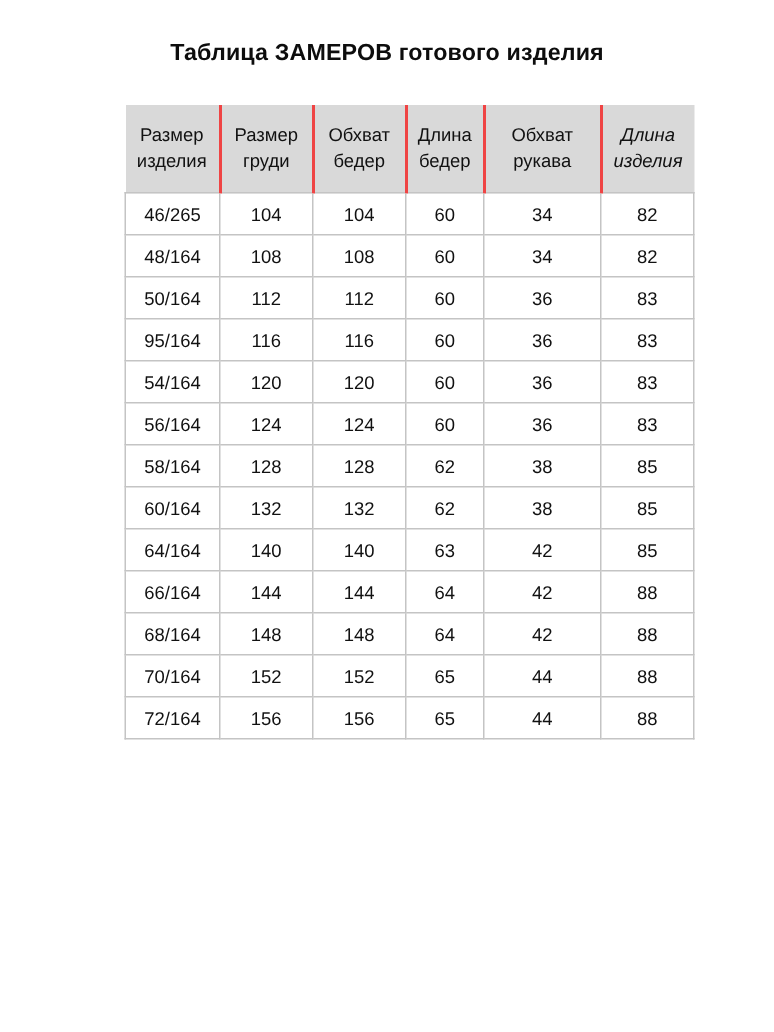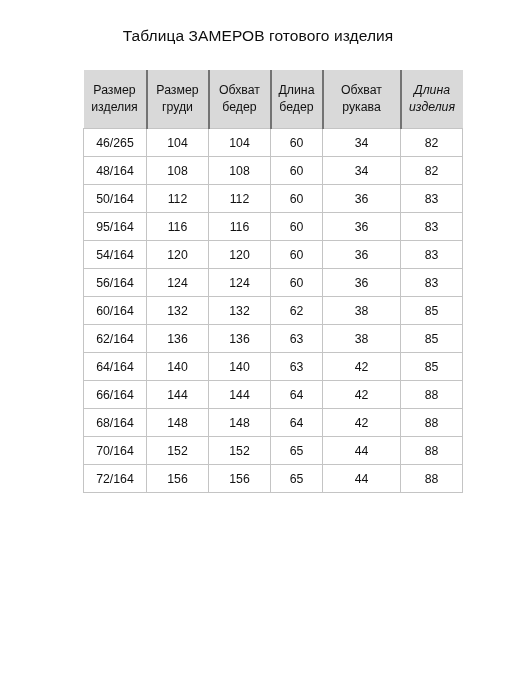--- a/index.html
+++ b/index.html
@@ -23,7 +23,7 @@
     width: 516px;
     text-align: center;
     font-size: 15.5px;
-    font-weight: normal;
+    font-weight: bold;
     color: #0d0d0d;
     letter-spacing: 0.1px;
   }

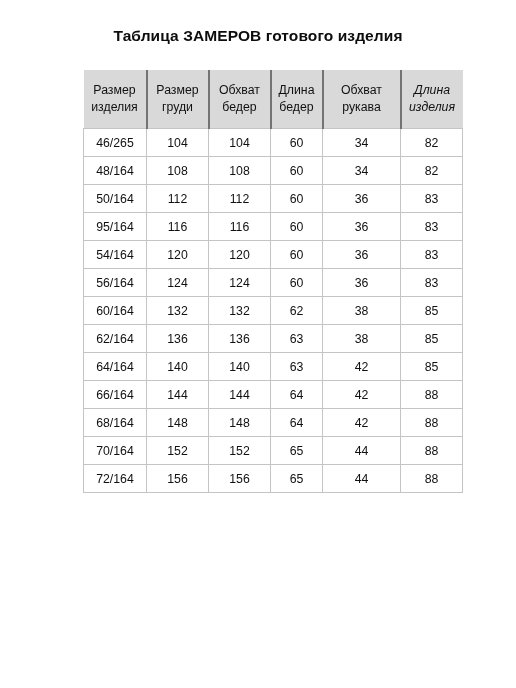--- a/index.html
+++ b/index.html
@@ -59,7 +59,7 @@
     text-align: center;
     padding: 0 3px;
     line-height: 1.35;
-    border-right: 2px solid #737373;
+    border-right: 2px solid #ef4444;
     border-left: none;
     border-top: none;
     border-bottom: none;

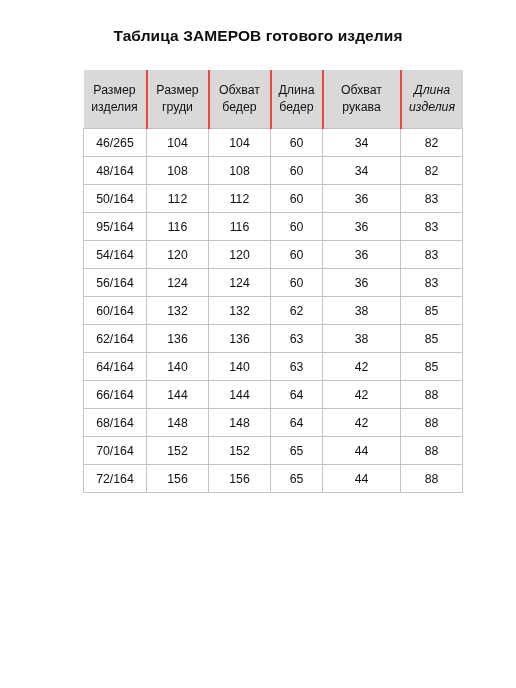--- a/index.html
+++ b/index.html
@@ -156,6 +156,14 @@
         <td>83</td>
       </tr>
       <tr>
+        <td>58/164</td>
+        <td>128</td>
+        <td>128</td>
+        <td>62</td>
+        <td>38</td>
+        <td>85</td>
+      </tr>
+      <tr>
         <td>60/164</td>
         <td>132</td>
         <td>132</td>

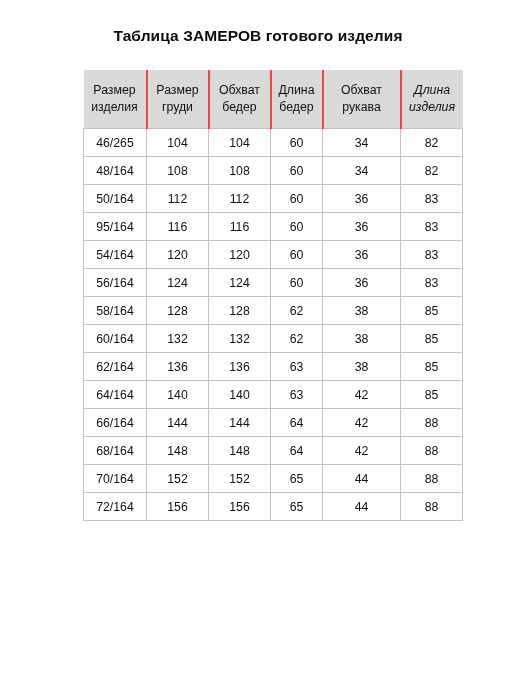--- a/index.html
+++ b/index.html
@@ -172,14 +172,6 @@
         <td>85</td>
       </tr>
       <tr>
-        <td>62/164</td>
-        <td>136</td>
-        <td>136</td>
-        <td>63</td>
-        <td>38</td>
-        <td>85</td>
-      </tr>
-      <tr>
         <td>64/164</td>
         <td>140</td>
         <td>140</td>

